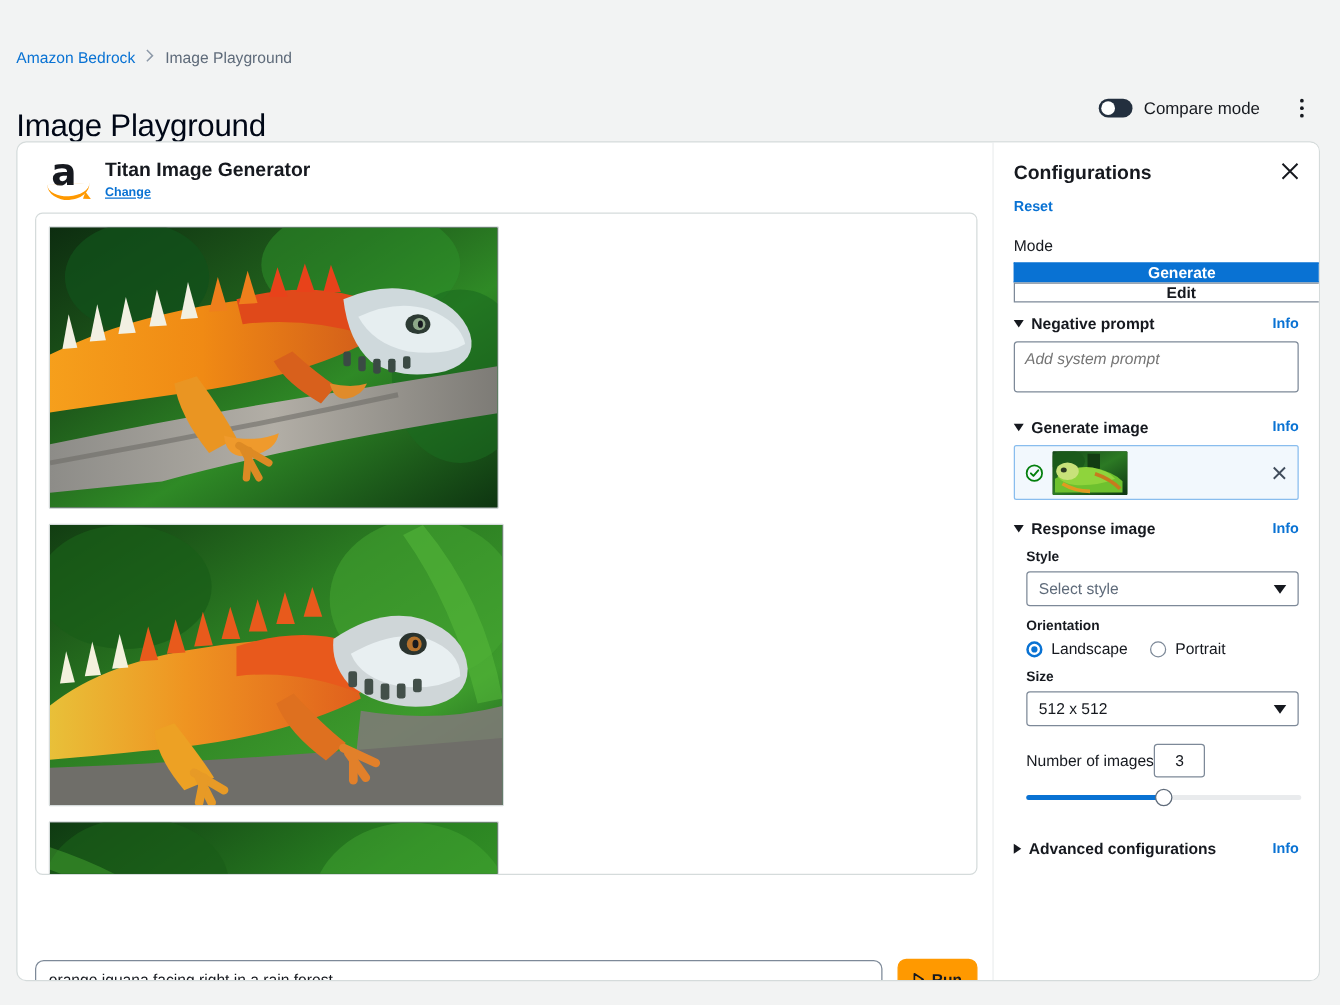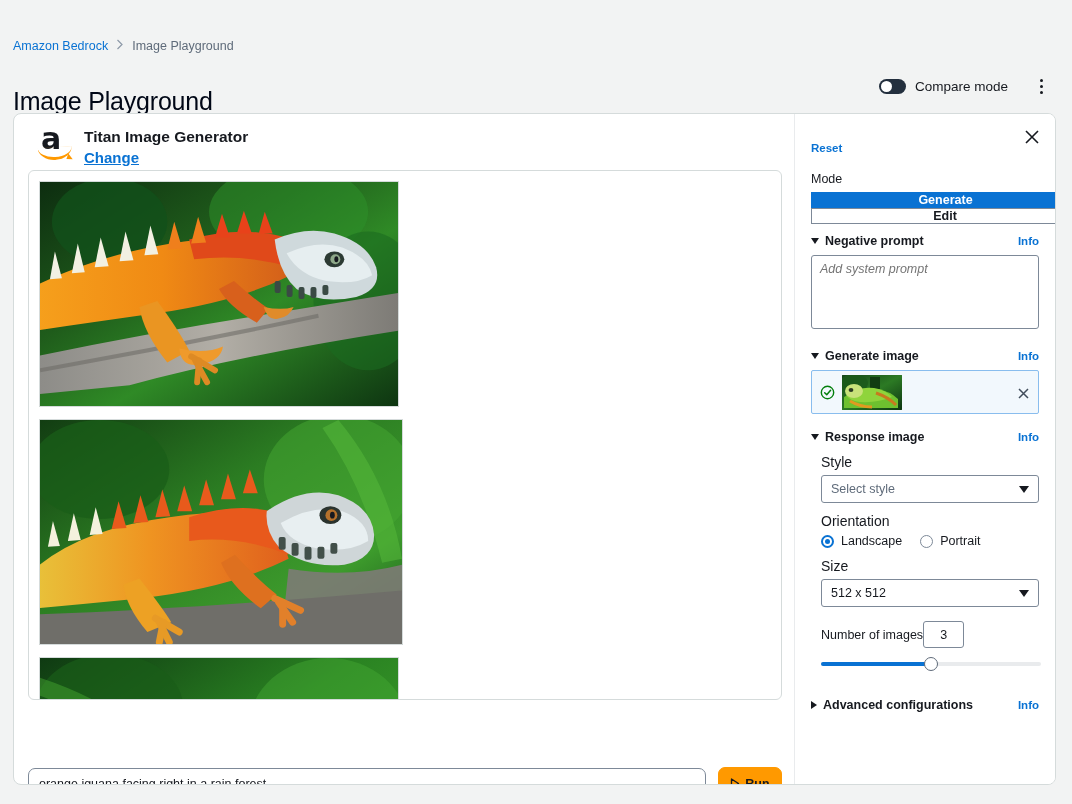--- a/index.html
+++ b/index.html
@@ -506,6 +506,7 @@
 
   <div class="right">
 
+    <div class="cfg-title">Configurations</div>
     <div class="cfg-reset">Reset</div>
     <div class="cfg-close">
       <svg width="18" height="18" viewBox="0 0 18 18">

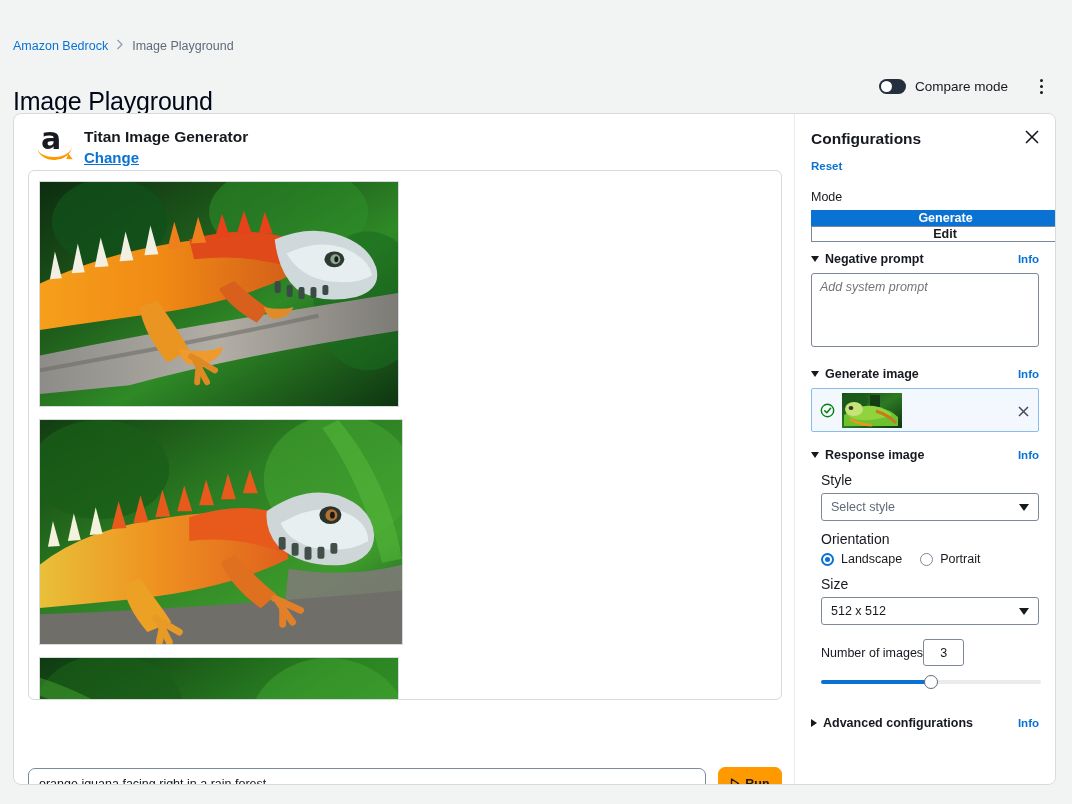--- a/index.html
+++ b/index.html
@@ -80,7 +80,7 @@
     border-bottom: 2px solid transparent; transform: rotate(22deg);
   }
   .model-name { font-size: 15.5px; font-weight: 700; color: #16191f; line-height: 18px; }
-  .model-change { font-size: 15px; font-weight: 700; color: #0972d3; margin-top: 3px; cursor: pointer; text-decoration: underline; }
+  .model-change { font-size: 10px; font-weight: 700; color: #0972d3; margin-top: 3px; cursor: pointer; text-decoration: underline; }
 
   .download-btn {
     position: absolute; right: 14px; top: 131px;

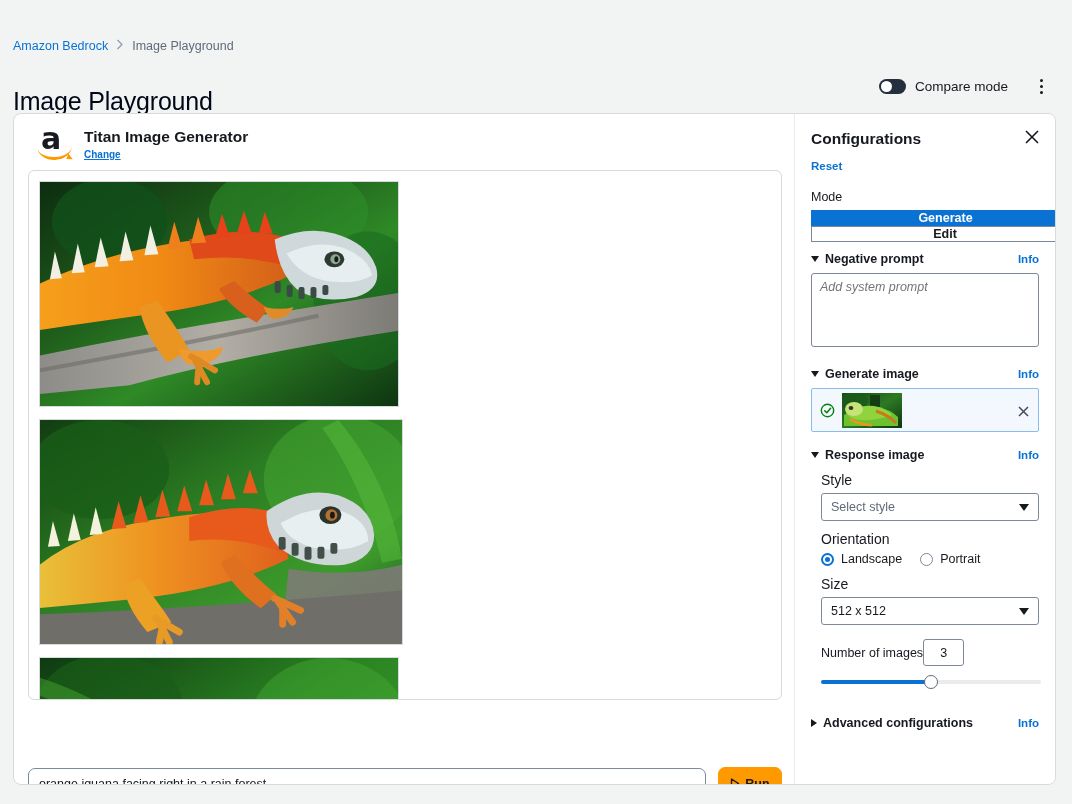--- a/index.html
+++ b/index.html
@@ -161,7 +161,7 @@
   .info-link { font-size: 11.5px; font-weight: 700; color: #0972d3; cursor: pointer; }
 
   .neg-textarea {
-    width: 228px; height: 74px; border: 1px solid #7d8998; border-radius: 3px;
+    width: 228px; height: 41px; border: 1px solid #7d8998; border-radius: 3px;
     padding: 6px 8px; font-size: 12.5px; font-style: italic; color: #5f6b7a;
     resize: none; outline: none; font-family: "Liberation Sans", sans-serif;
     background: #fff;

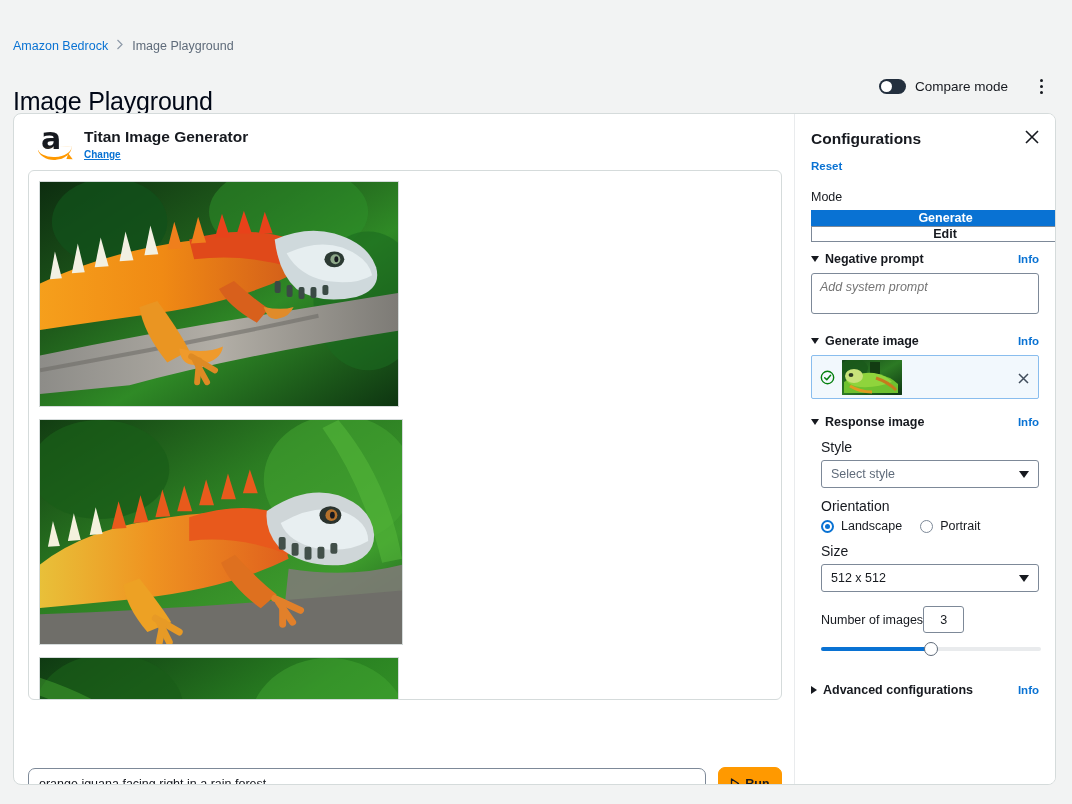--- a/index.html
+++ b/index.html
@@ -181,7 +181,7 @@
   .ref-x { position: absolute; right: 8px; width: 13px; height: 13px; cursor: pointer; }
 
   .sub-wrap { padding-left: 10px; }
-  .sub-label { font-size: 14px; color: #16191f; margin: 10px 0 5px; }
+  .sub-label { font-size: 11px; color: #16191f; margin: 10px 0 5px; font-weight: bold; }
 
   .select {
     width: 218px; height: 28px; border: 1px solid #7d8998; border-radius: 3px;

